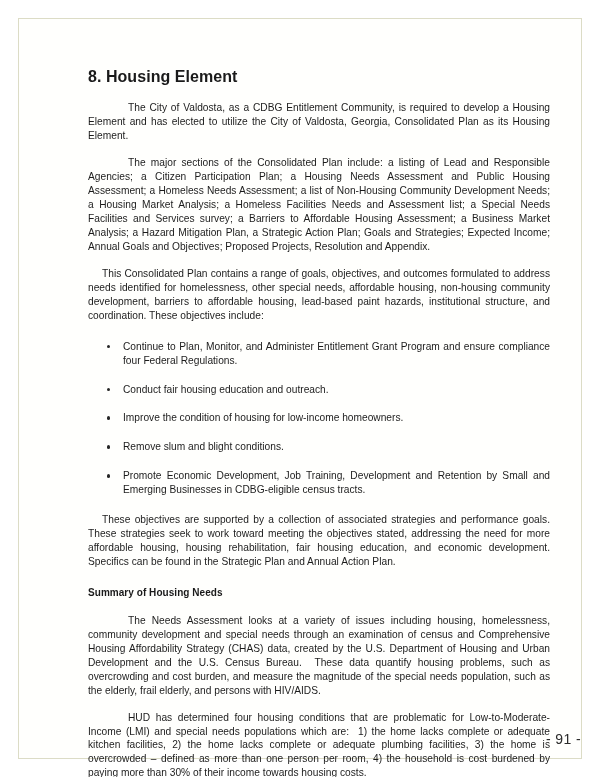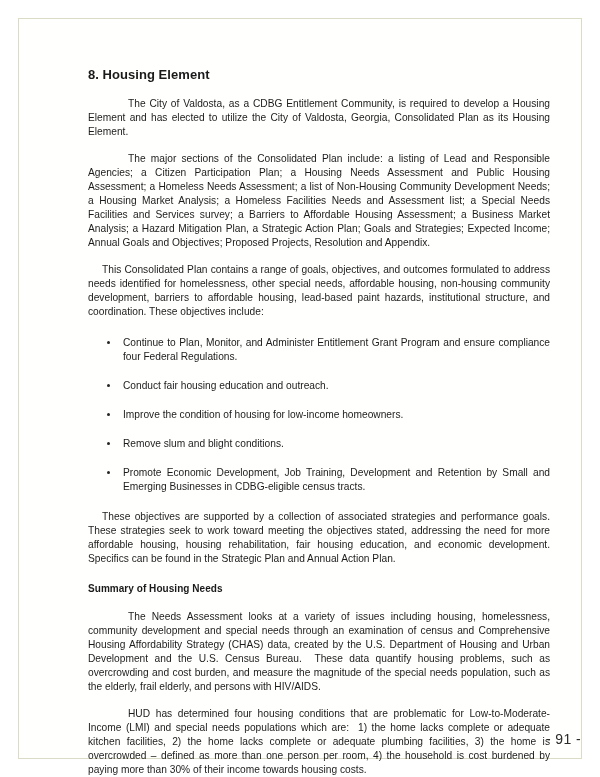--- a/index.html
+++ b/index.html
@@ -35,7 +35,7 @@
     width: 462px;
   }
   .h-section {
-    font-size: 13px;
+    font-size: 16px;
     font-weight: bold;
     color: #1a1a1a;
     letter-spacing: 0.05px;

